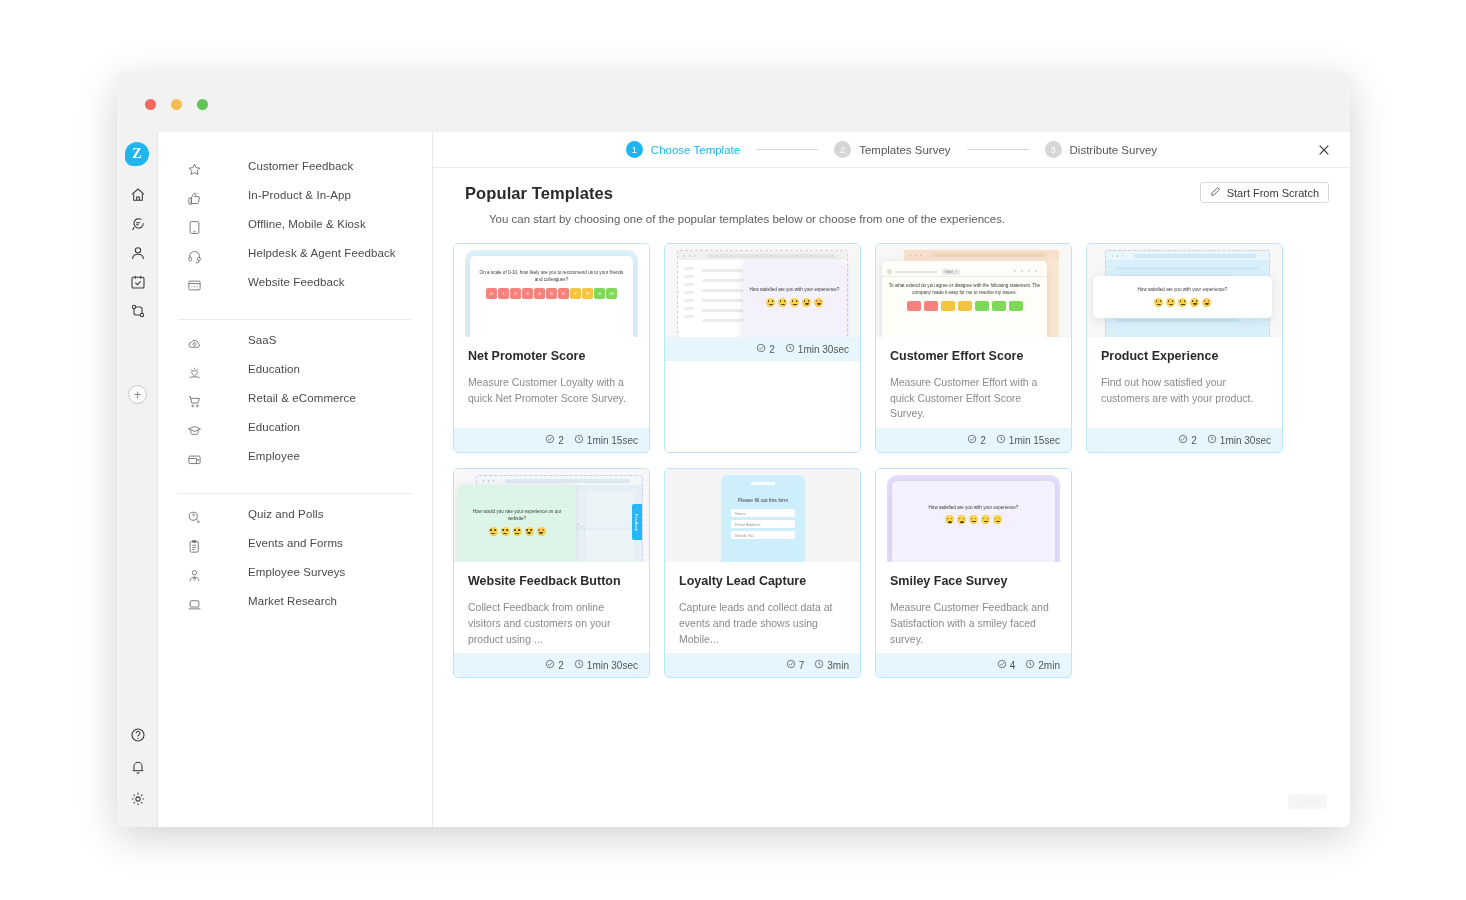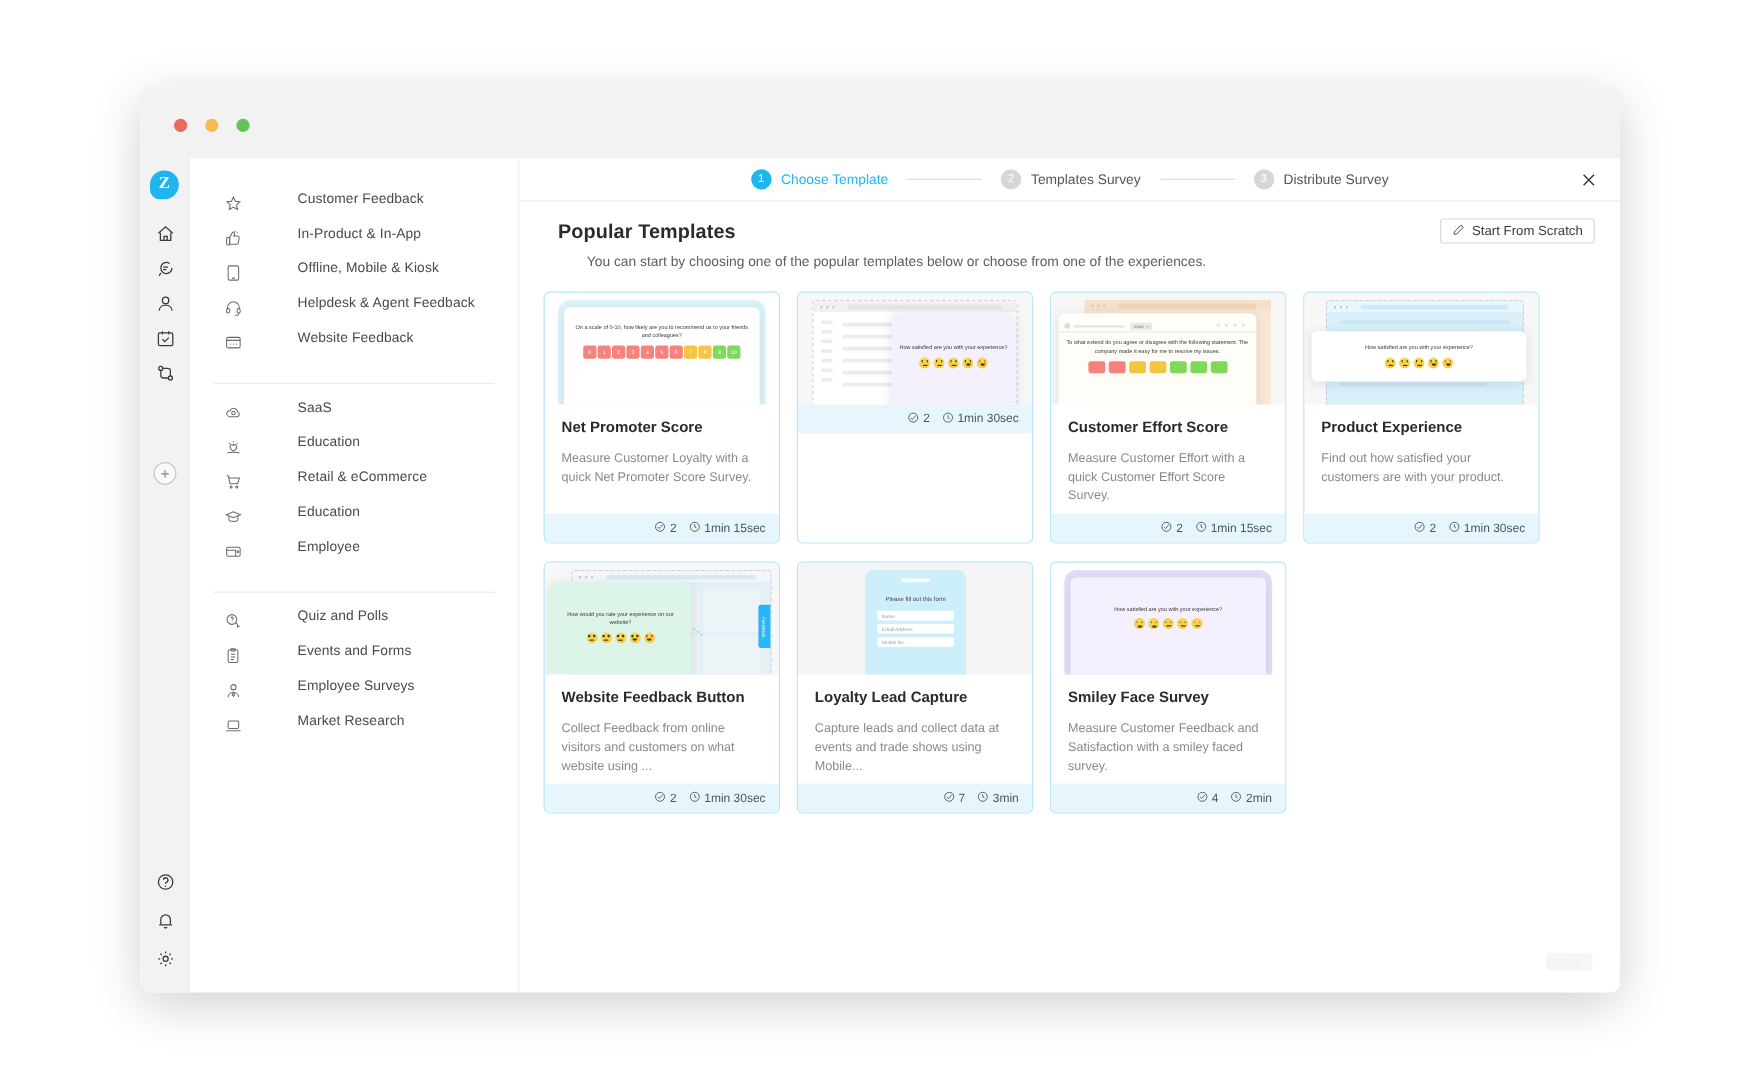--- a/index.html
+++ b/index.html
@@ -751,7 +751,7 @@
         </div>
         <div class="card-body">
           <div class="card-title">Website Feedback Button</div>
-          <div class="card-desc">Collect Feedback from online visitors and customers on what website using ...</div>
+          <div class="card-desc">Collect Feedback from online visitors and customers on your product using ...</div>
         </div>
         <div class="card-foot">
           <span class="meta">

